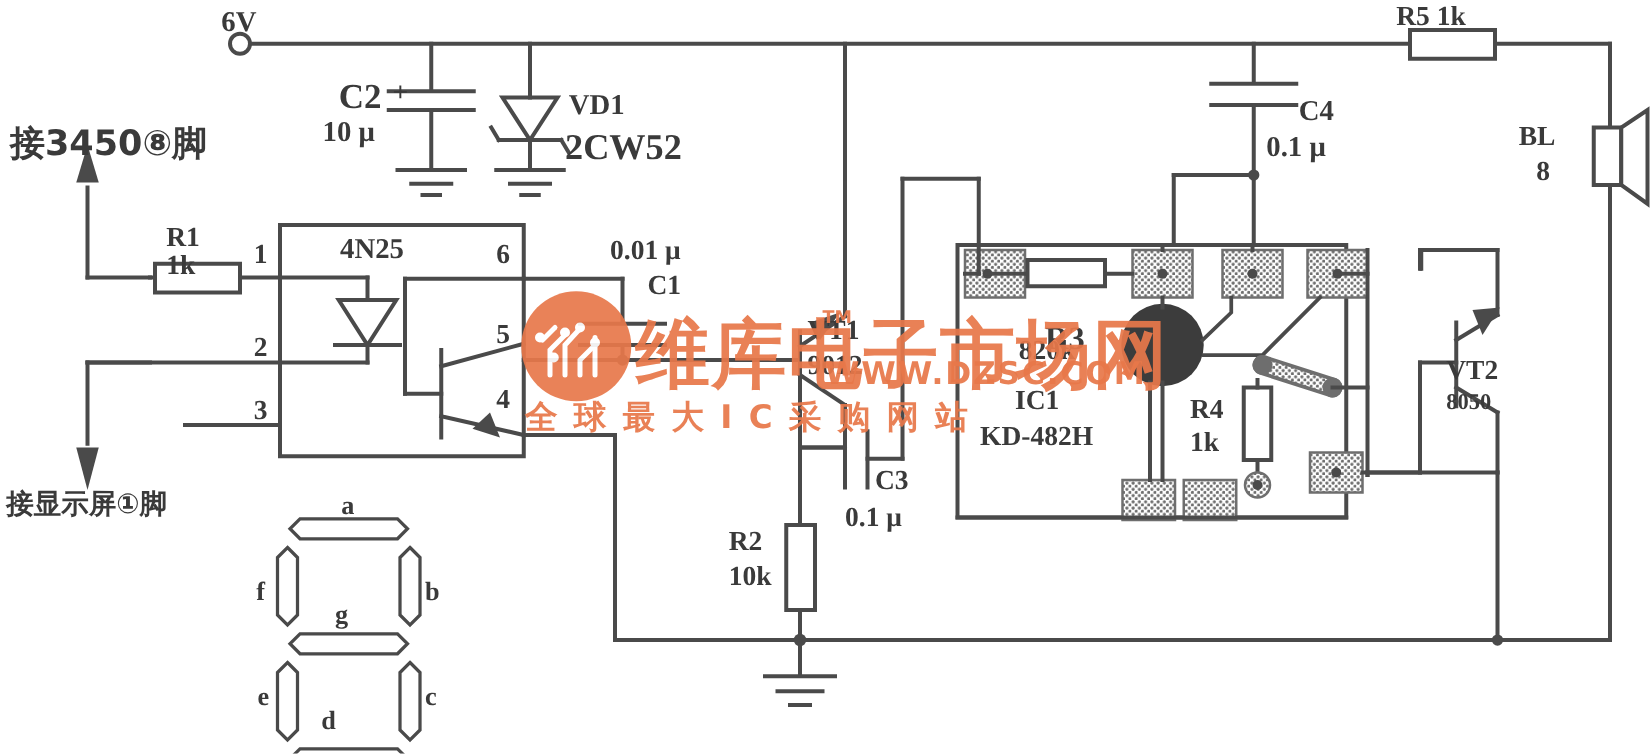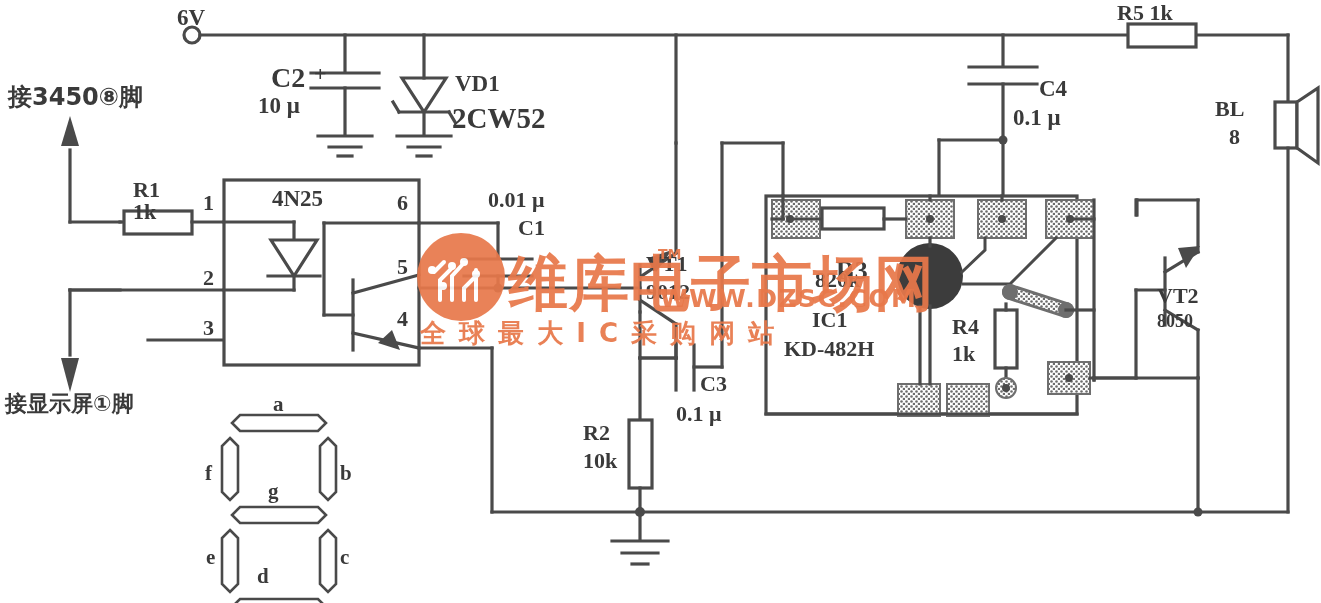--- a/index.html
+++ b/index.html
@@ -271,7 +271,7 @@
 
 <div class="lbl" style="left:177px;top:6px;font-size:23px;">6V</div>
 
-<div class="lbl cn" style="left:8px;top:85px;font-size:24px;">接3450⑧脚</div>
+<div class="lbl cn" style="left:8px;top:100px;font-size:28px;">接3450⑧脚</div>
 
 <div class="lbl cn" style="left:5px;top:392px;font-size:22px;">接显示屏①脚</div>
 

